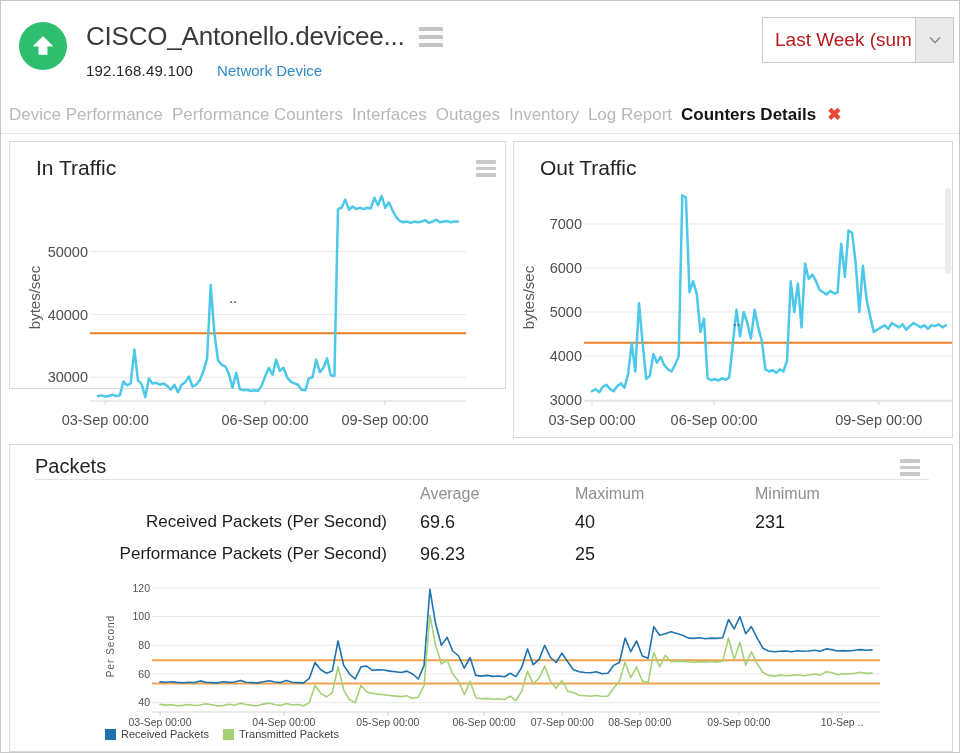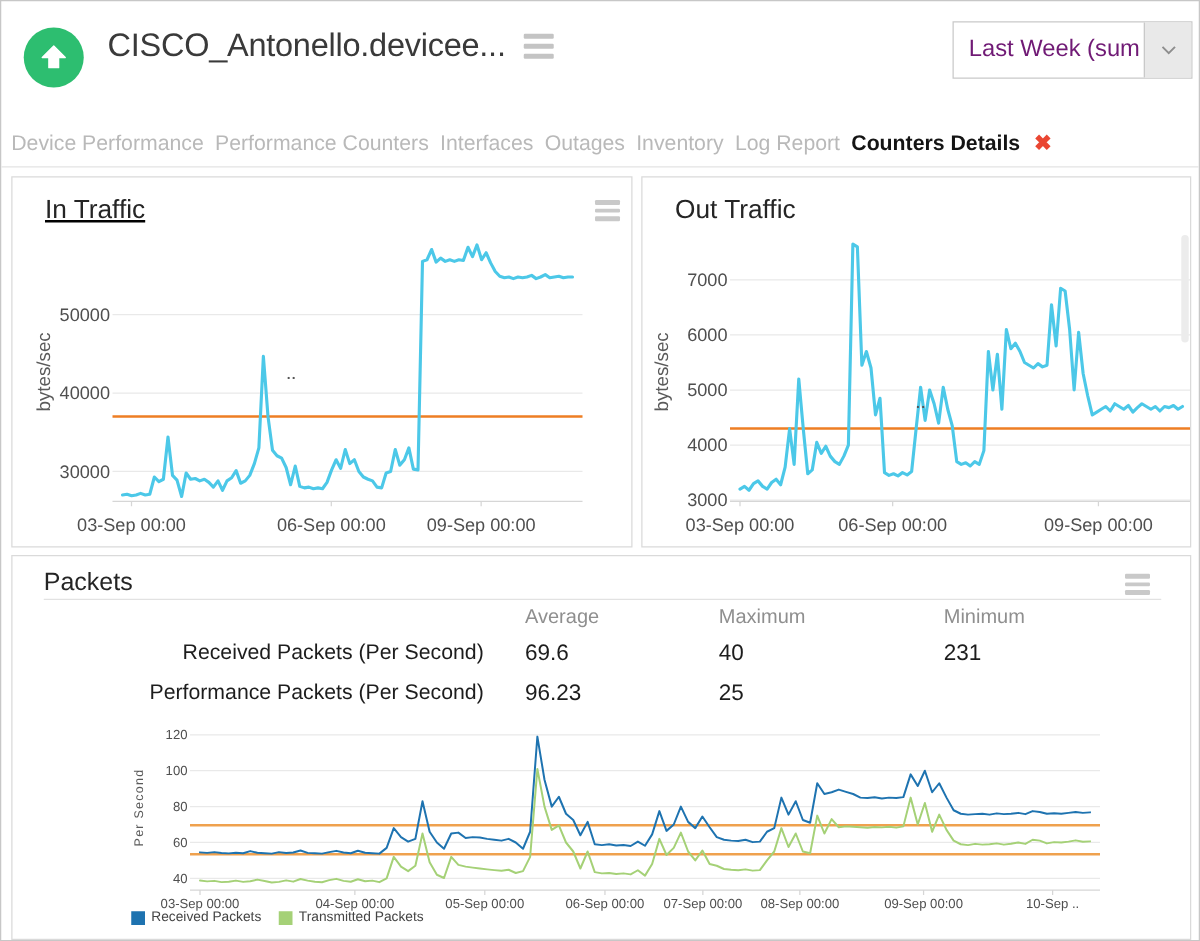--- a/index.html
+++ b/index.html
@@ -18,7 +18,7 @@
   .device-ip { color:#262626; letter-spacing:0.2px; }
   .device-link { color:#2e8bc7; text-decoration:none; cursor:pointer; }
   .period-select { position:absolute; right:5px; top:16px; width:192px; height:46px; border:1px solid #c9c9c9; background:#fff; display:flex; align-items:stretch; cursor:pointer; }
-  .period-text { flex:1; overflow:hidden; white-space:nowrap; font-size:19px; color:#701a75; line-height:44px; padding-left:12px; }
+  .period-text { flex:1; overflow:hidden; white-space:nowrap; font-size:19px; color:#b91c1c; line-height:44px; padding-left:12px; }
   .period-caret { width:38px; background:#e9e9e9; border-left:1px solid #c9c9c9; display:flex; align-items:center; justify-content:center; }
 
   

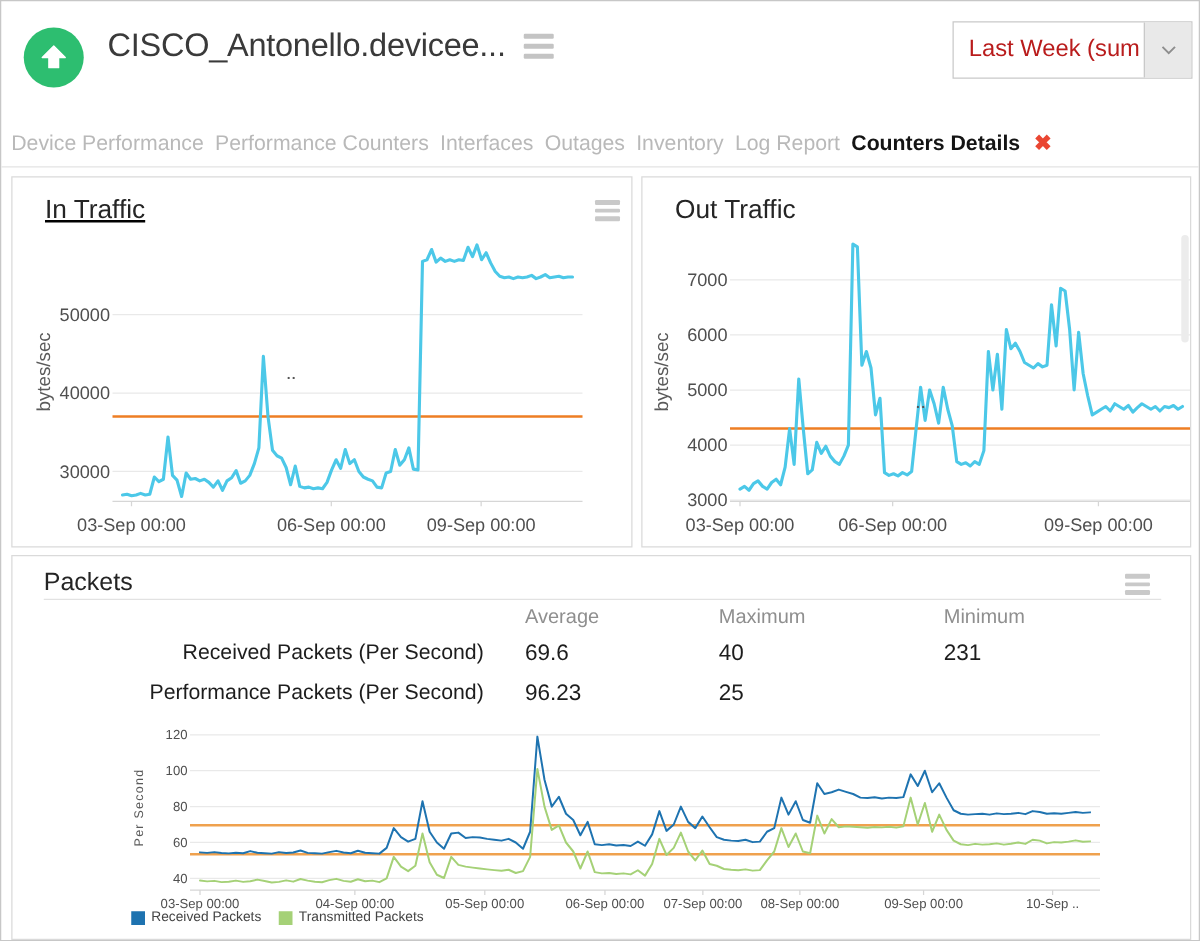--- a/index.html
+++ b/index.html
@@ -80,6 +80,10 @@
             <i></i>
             <i></i>
           </span>
+      </div>
+      <div class="sub-row">
+        <span class="device-ip">192.168.49.100</span>
+        <a class="device-link">Network Device</a>
       </div>
     </div>
     <div class="period-select">

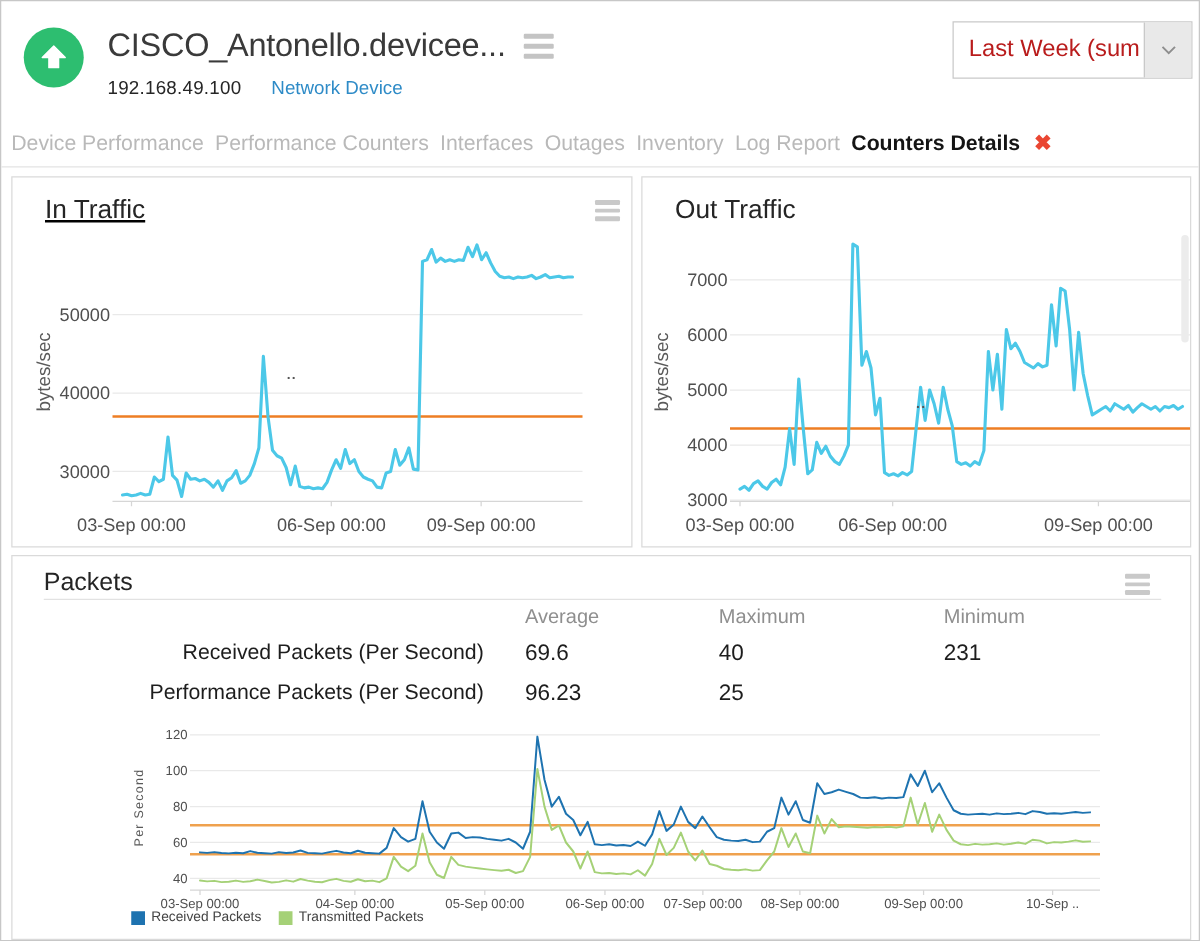--- a/index.html
+++ b/index.html
@@ -30,7 +30,7 @@
   
   .row { display:flex; gap:7px; margin:7px 8px 0 8px; }
   .panel { background:#fff; border:1px solid #dadada; position:relative; }
-  .panel-in { width:497px; height:297px;text-decoration:underline; }
+  .panel-in { width:497px; height:248px; }
   .panel-out { width:440px; height:297px; }
   .panel-head { padding:14px 0 0 26px; height:44px; }
   .panel-title { font-size:21px; font-weight:400; color:#252525; }

